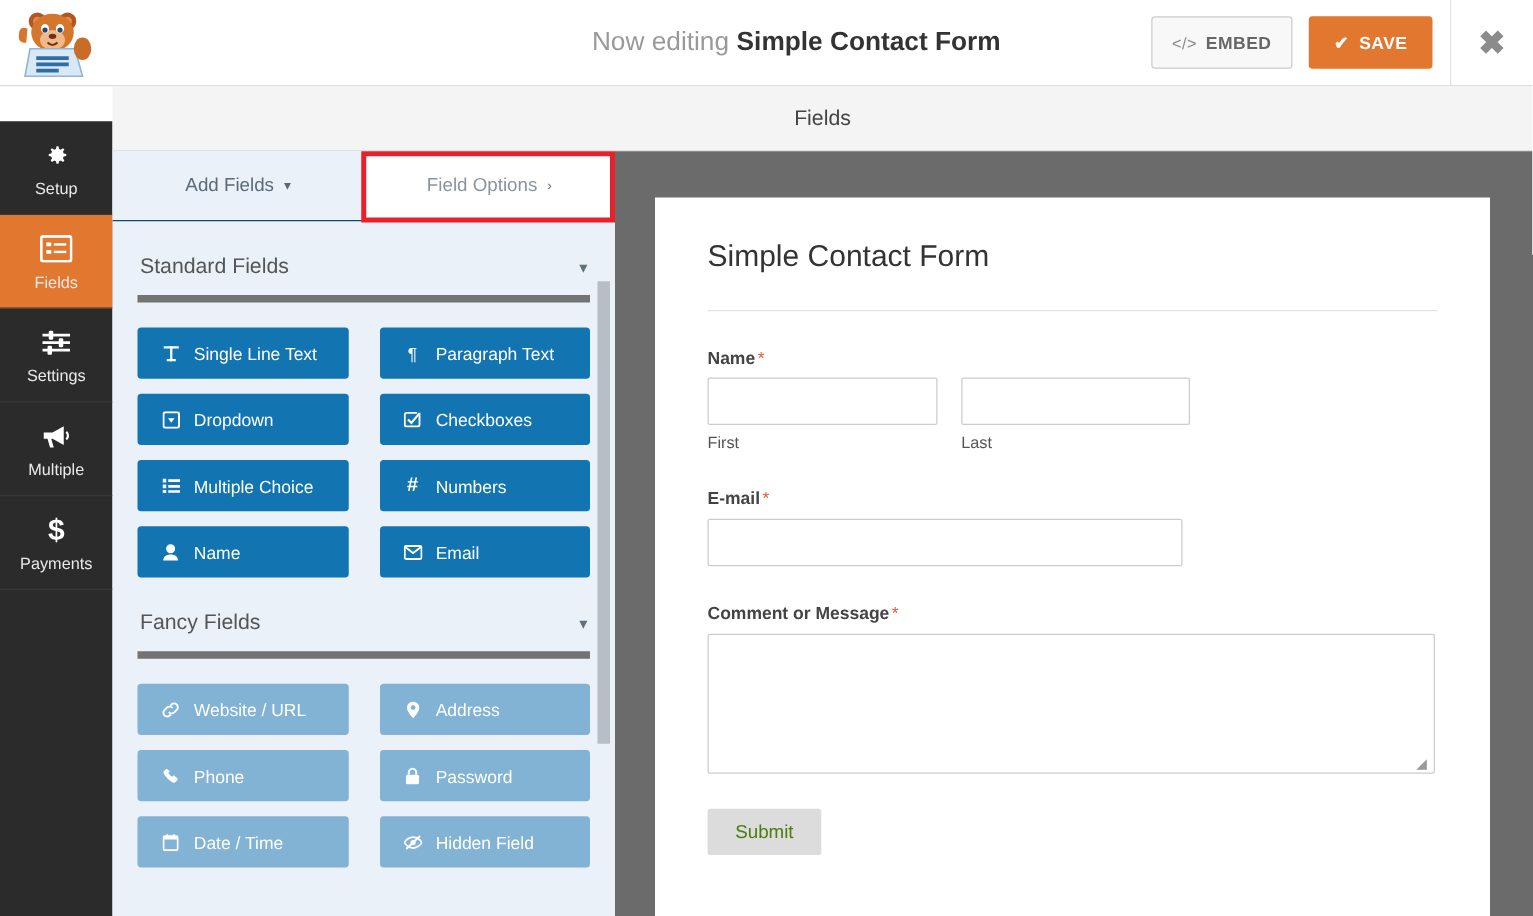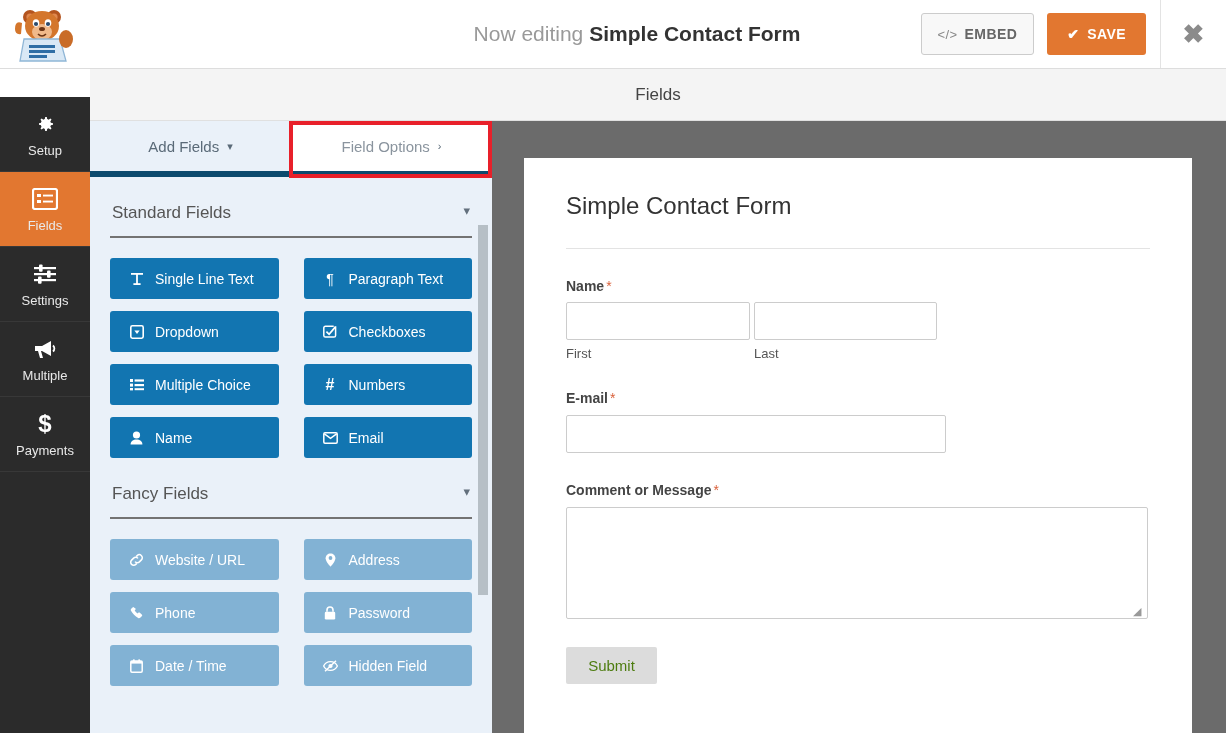--- a/index.html
+++ b/index.html
@@ -83,7 +83,7 @@
     position: absolute; left: 90px; top: 121px; width: 402px; height: 612px;
     background: #eaf1f9; overflow: hidden;
   }
-  .tabs { display: flex; height: 56px; border-bottom: 6px solid #0c4a6e; }
+  .tabs { display: flex; height: 56px; border-bottom: 1px solid #0c4a6e; }
   .tab {
     flex: 1; display: flex; align-items: center; justify-content: center;
     gap: 8px; font-size: 15px; color: #5a6a78; cursor: pointer;

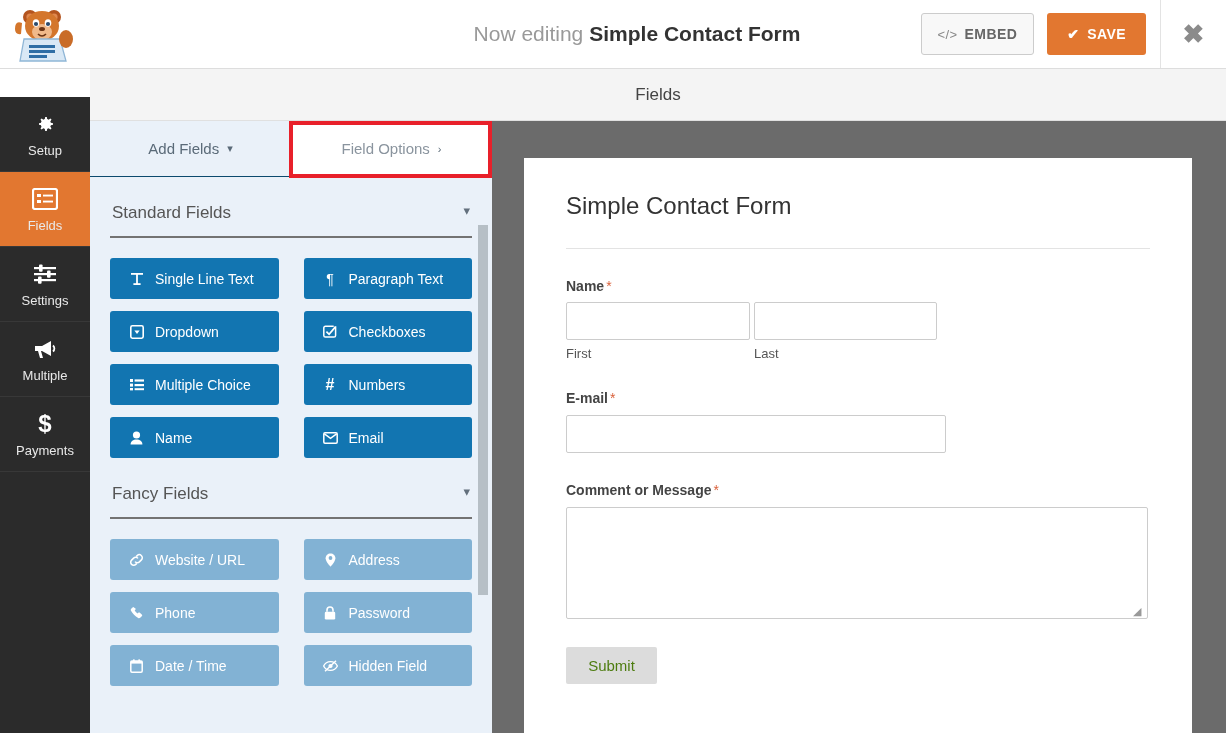--- a/index.html
+++ b/index.html
@@ -94,9 +94,9 @@
 
   .panel-body { height: 556px; padding: 0 20px; overflow: hidden; position: relative; }
   .group-head {
-    display: flex; justify-content: space-between;
+    display: flex; align-items: center; justify-content: space-between;
     padding: 26px 2px 13px 2px;
-    border-bottom: 2px solid #737373;
+    border-bottom: 6px solid #737373;
     font-size: 17px; color: #555; cursor: pointer;
   }
   .group-head .chev { font-size: 13px; color: #63707d; }

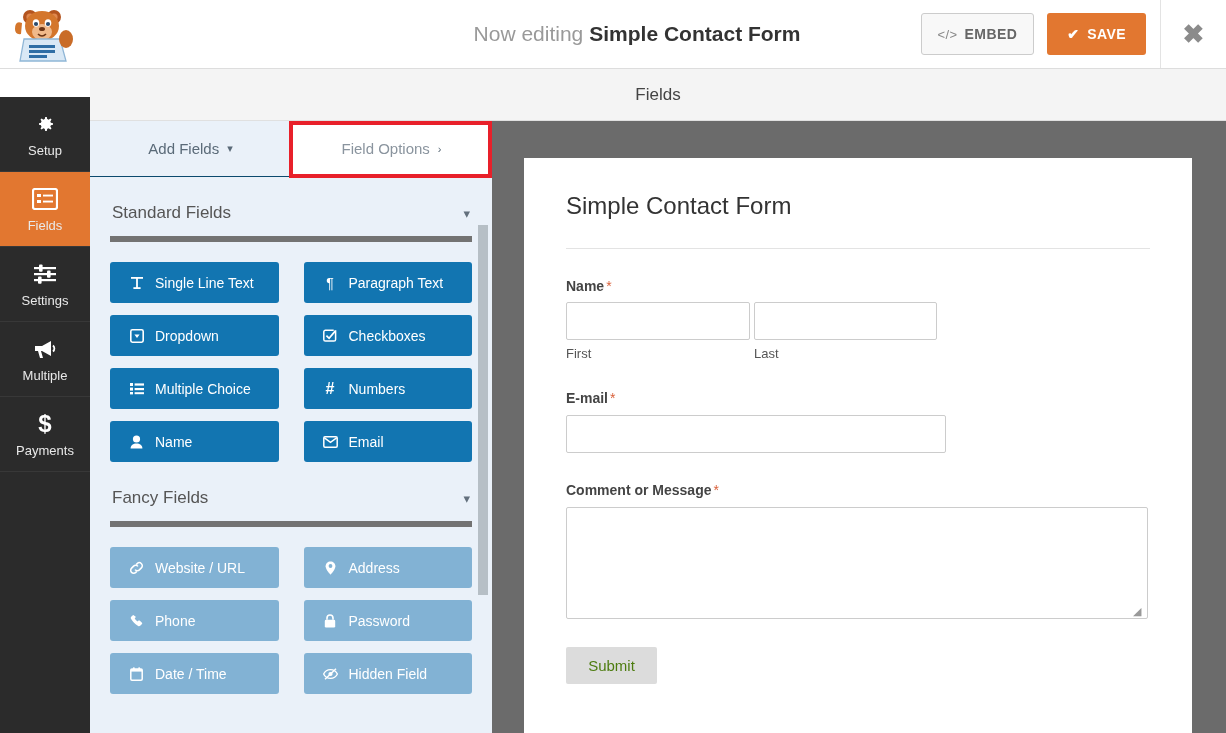--- a/index.html
+++ b/index.html
@@ -144,7 +144,7 @@
   .field-block { margin-top: 29px; }
   .flabel { font-size: 14px; color: #444; font-weight: bold; }
   .req { color: #d9603a; font-weight: normal; margin-left: 2px; }
-  .name-row { display: flex; gap: 4px; margin-top: 8px; }
+  .name-row { display: flex; gap: 19px; margin-top: 8px; }
   .name-col { display: flex; flex-direction: column; }
   .inp {
     border: 1px solid #ccc; background: #fff; height: 38px; border-radius: 2px;

